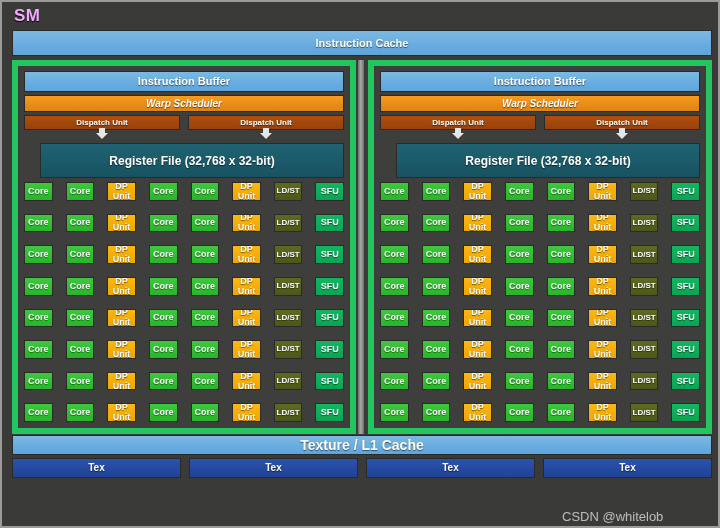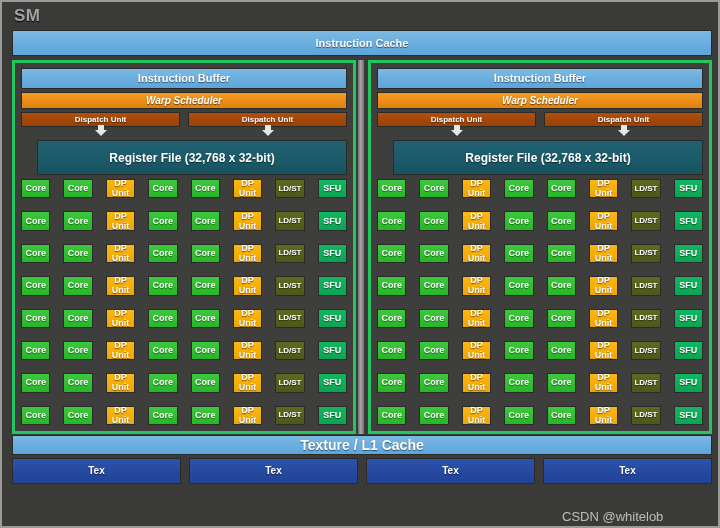--- a/index.html
+++ b/index.html
@@ -26,7 +26,7 @@
     position: absolute;
     left: 12px;
     top: 4px;
-    color: #a3a3a3;
+    color: #f0abfc;
     font-size: 17px;
     font-weight: bold;
     letter-spacing: 0.5px;

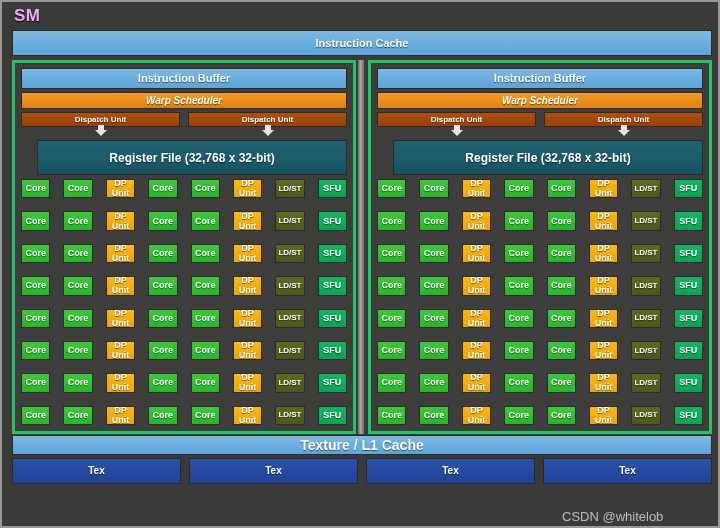--- a/index.html
+++ b/index.html
@@ -66,7 +66,7 @@
     height: 374px;
     box-sizing: border-box;
     background: #3e3e3c;
-    border: 3px solid #22c55e;
+    border: 6px solid #22c55e;
   }
   .half-left  { left: 10px; }
   .half-right { left: 366px; }

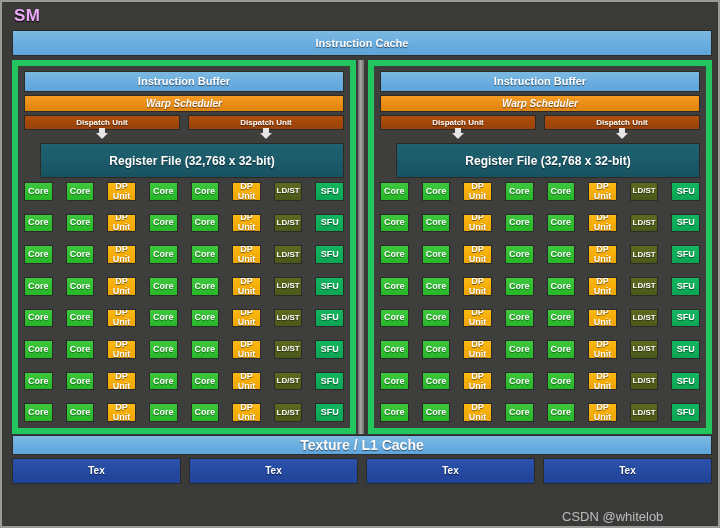--- a/index.html
+++ b/index.html
@@ -210,7 +210,7 @@
     left: 10px;
     top: 456px;
     width: 700px;
-    height: 26px;
+    height: 20px;
     display: flex;
     gap: 8px;
   }

